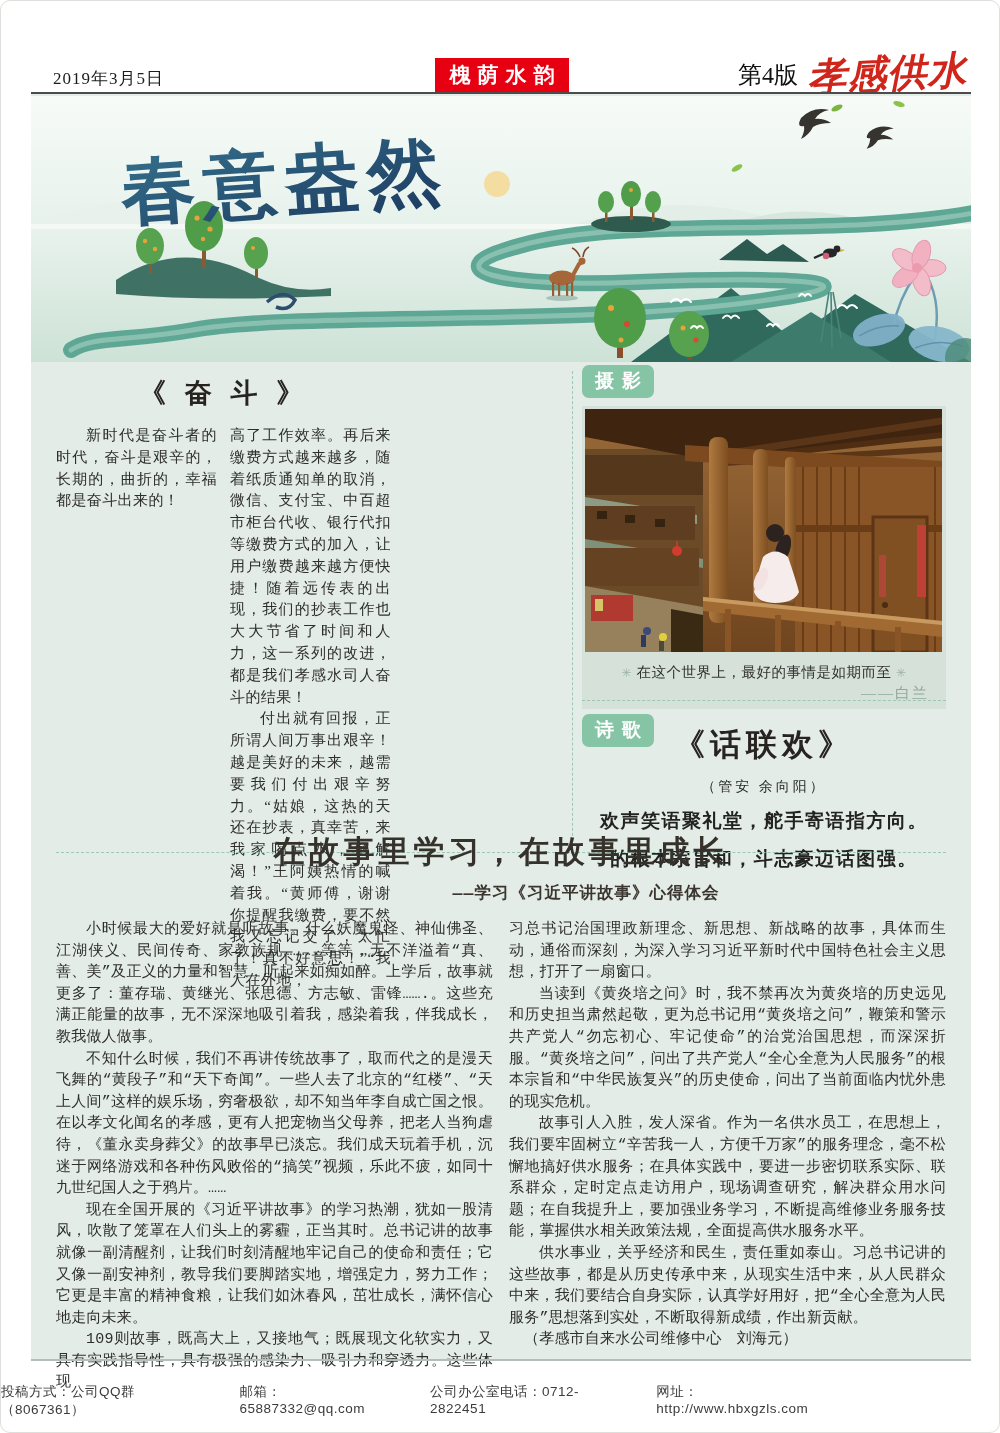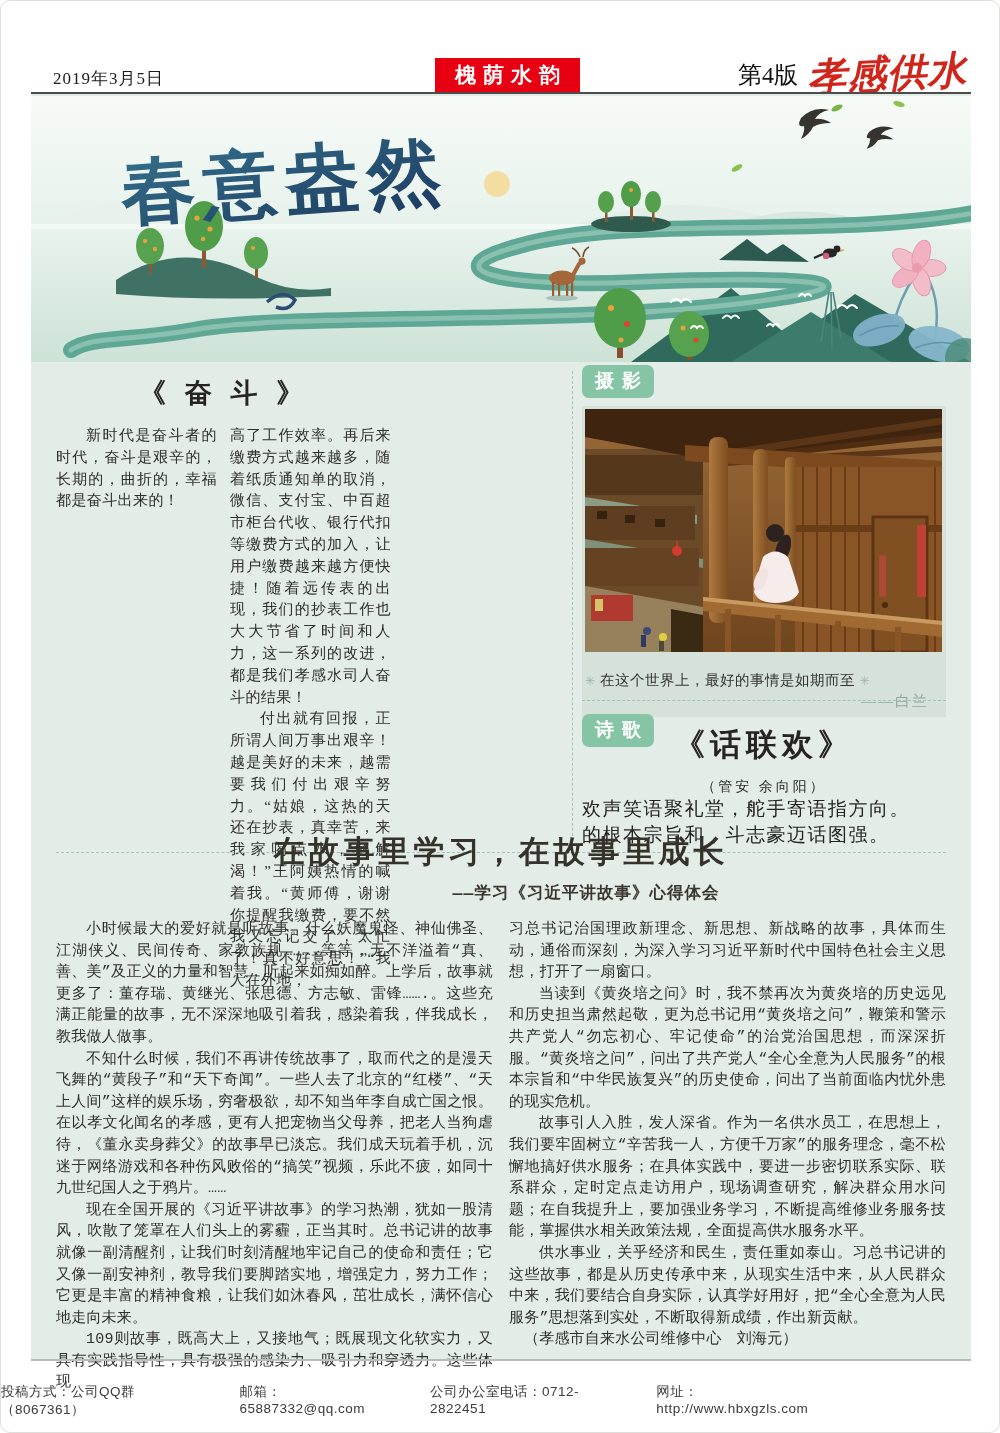--- a/index.html
+++ b/index.html
@@ -9,7 +9,7 @@
 
   
   .hdr-date{position:absolute;left:52px;top:66px;font-size:17px;letter-spacing:1px;color:#1c1c1c;}
-  .hdr-badge{position:absolute;left:434px;top:57px;width:145px;height:34px;background:#e60012;color:#fff;
+  .hdr-badge{position:absolute;left:434px;top:57px;width:134px;height:34px;background:#e60012;color:#fff;
              display:flex;align-items:center;justify-content:center;font-weight:bold;font-size:21px;
              letter-spacing:7px;font-family:"Liberation Sans",sans-serif;padding-left:7px;box-sizing:border-box;}
   .hdr-pagenum{position:absolute;left:737px;top:58px;font-size:24px;font-weight:normal;color:#111;}

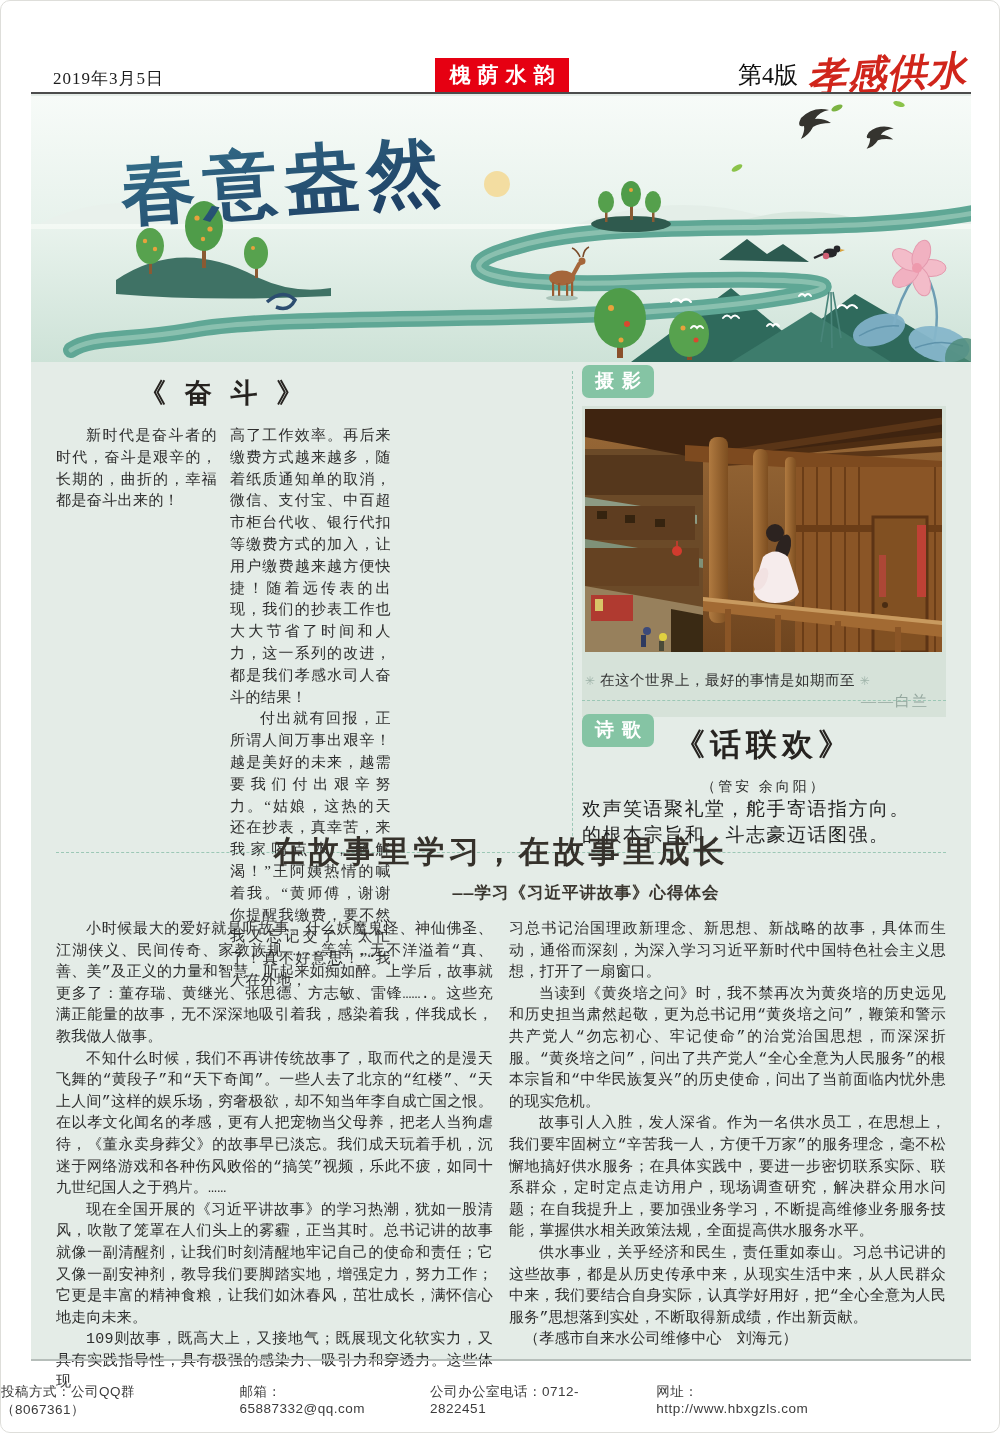--- a/index.html
+++ b/index.html
@@ -41,7 +41,7 @@
   .sec-label{display:inline-block;background:#85c4a4;color:#ffffff;font-weight:bold;font-size:19px;
              padding:3px 13px 4px;border-radius:7px;letter-spacing:8px;padding-right:5px;}
   .photo-panel{margin-top:8px;background:#d6e2d9;padding:3px 3px 6px;}
-  .caption{font-size:14.5px;color:#333;margin-top:15px;
+  .caption{text-align:center;font-size:14.5px;color:#333;margin-top:7px;
            font-family:"Liberation Sans",sans-serif;letter-spacing:0.5px;}
   .cap-star{color:#9fb3a9;font-size:12px;}
   .credit{text-align:right;font-size:15px;color:#93a69d;margin:2px 14px 0 0;letter-spacing:2px;}

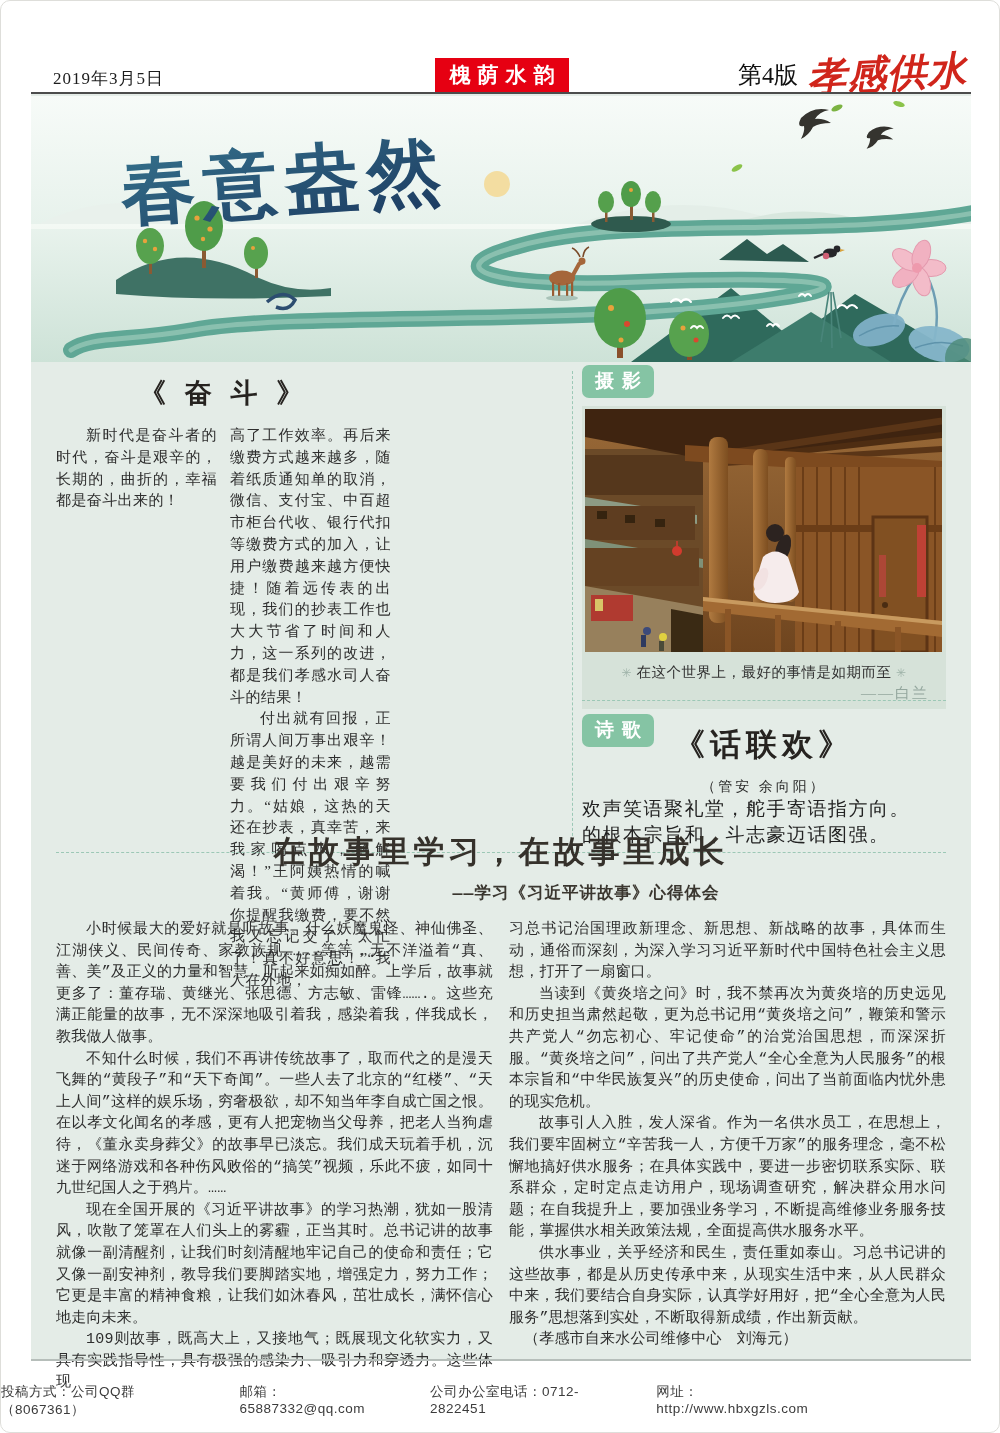--- a/index.html
+++ b/index.html
@@ -52,7 +52,7 @@
   .poem-head .sec-label{position:absolute;left:0;top:2px;}
   .poem-title{text-align:center;font-size:31px;font-weight:bold;letter-spacing:5px;color:#262320;padding-top:12px;}
   .poem-authors{text-align:center;font-size:14px;letter-spacing:3px;margin-top:14px;color:#2b2b2b;}
-  .poem-line{text-align:left;font-size:19px;letter-spacing:1.5px;color:#222;}
+  .poem-line{text-align:center;font-size:19px;letter-spacing:1.5px;margin-top:12px;color:#222;font-weight:bold;}
 
   
   .hdash{position:absolute;left:25px;top:758px;width:890px;border-top:1px dashed #9cc8b6;}

